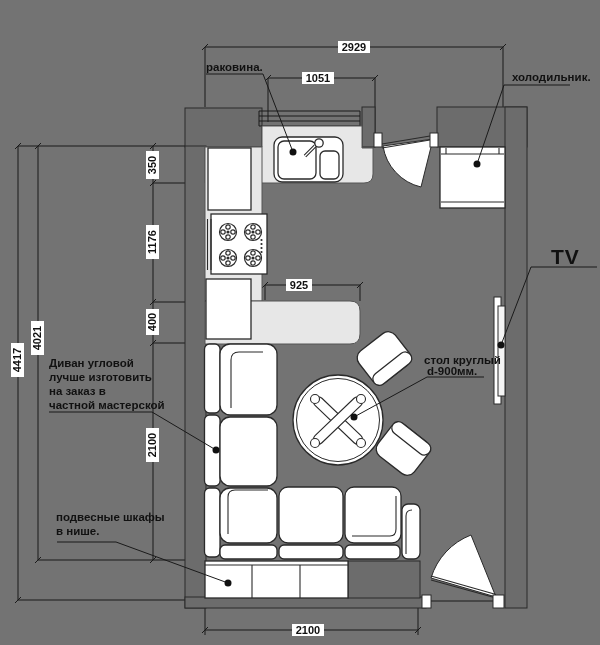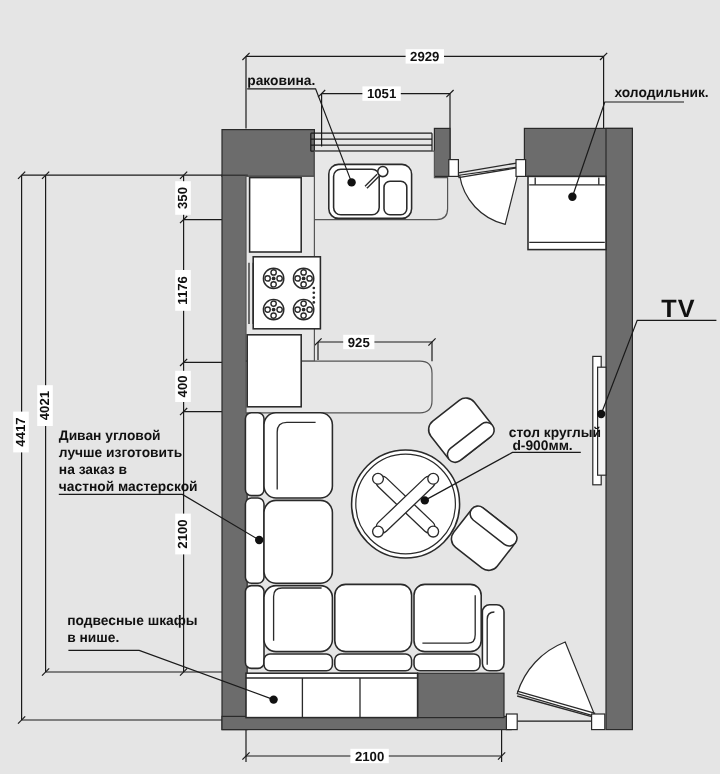--- a/index.html
+++ b/index.html
@@ -3,7 +3,7 @@
 <meta charset="utf-8">
 <style>
   html,body{margin:0;padding:0;background:#fff;}
-  .stage{width:600px;height:645px;position:relative;background:#e5e5e5;overflow:hidden;}
+  .stage{width:600px;height:645px;position:relative;background:#737373;overflow:hidden;}
   svg{display:block;}
   text{font-family:"Liberation Sans","DejaVu Sans",sans-serif;font-weight:bold;fill:#111;}
   .dim{font-size:11px;}

